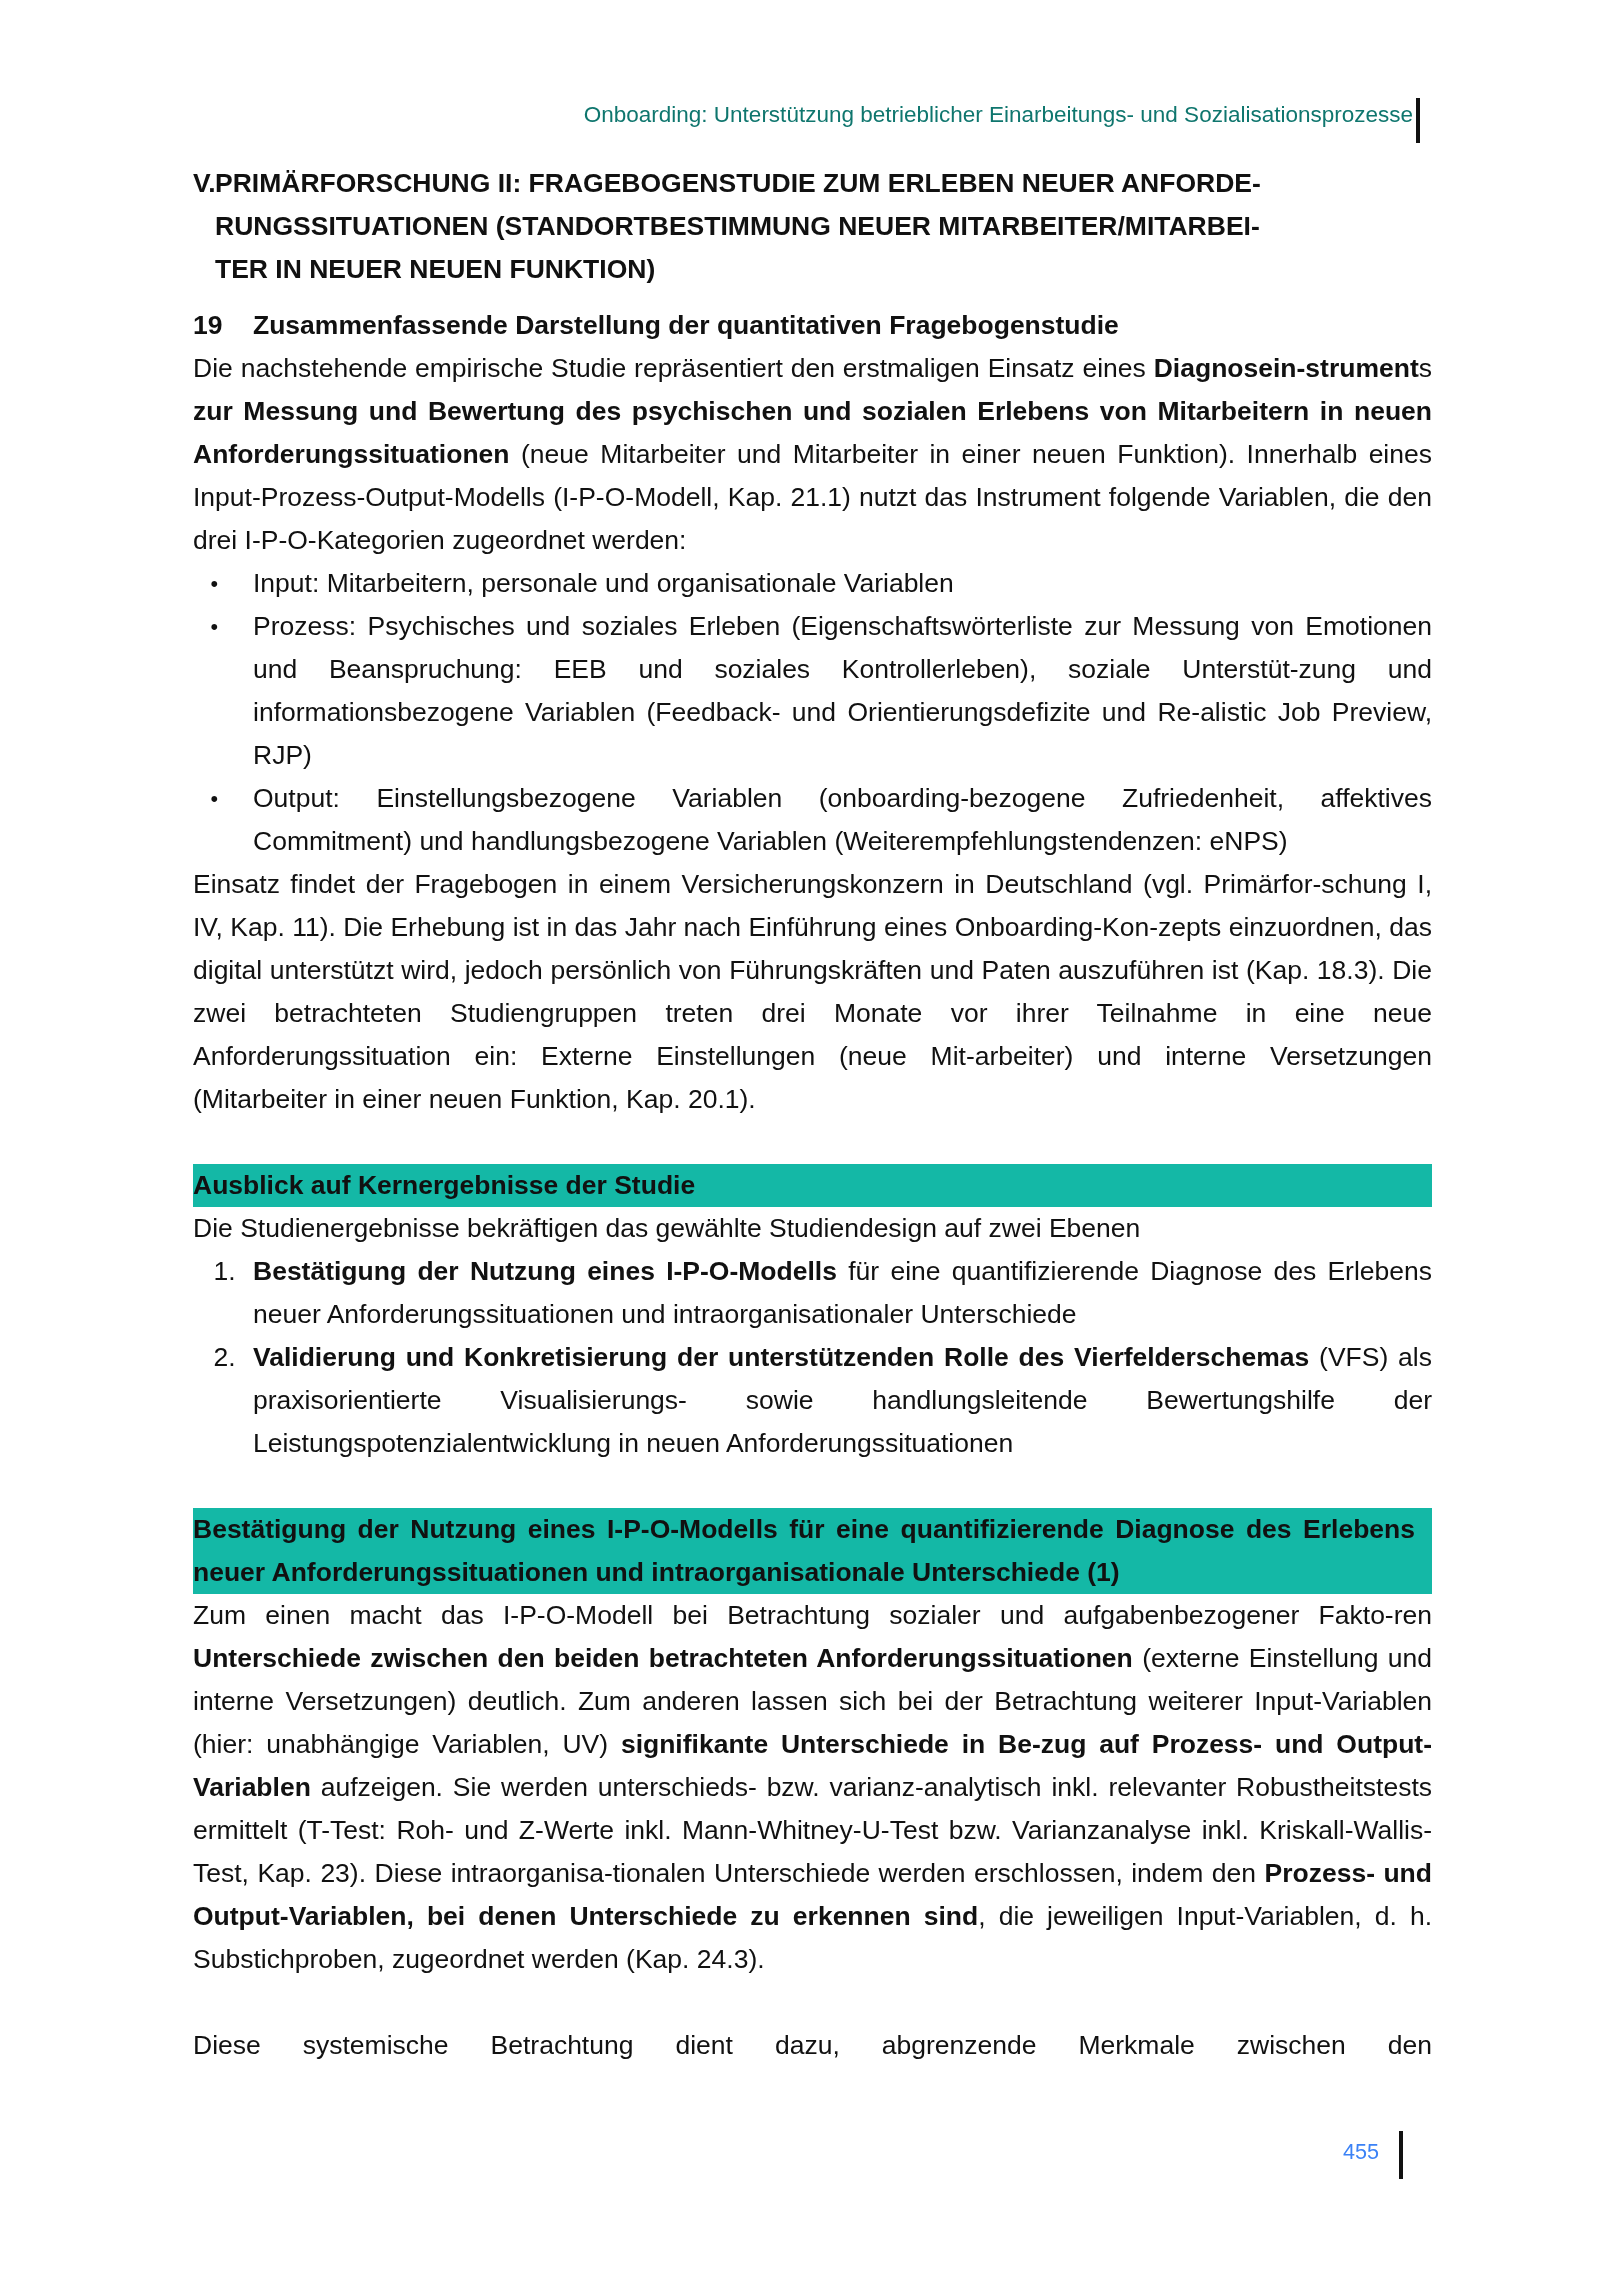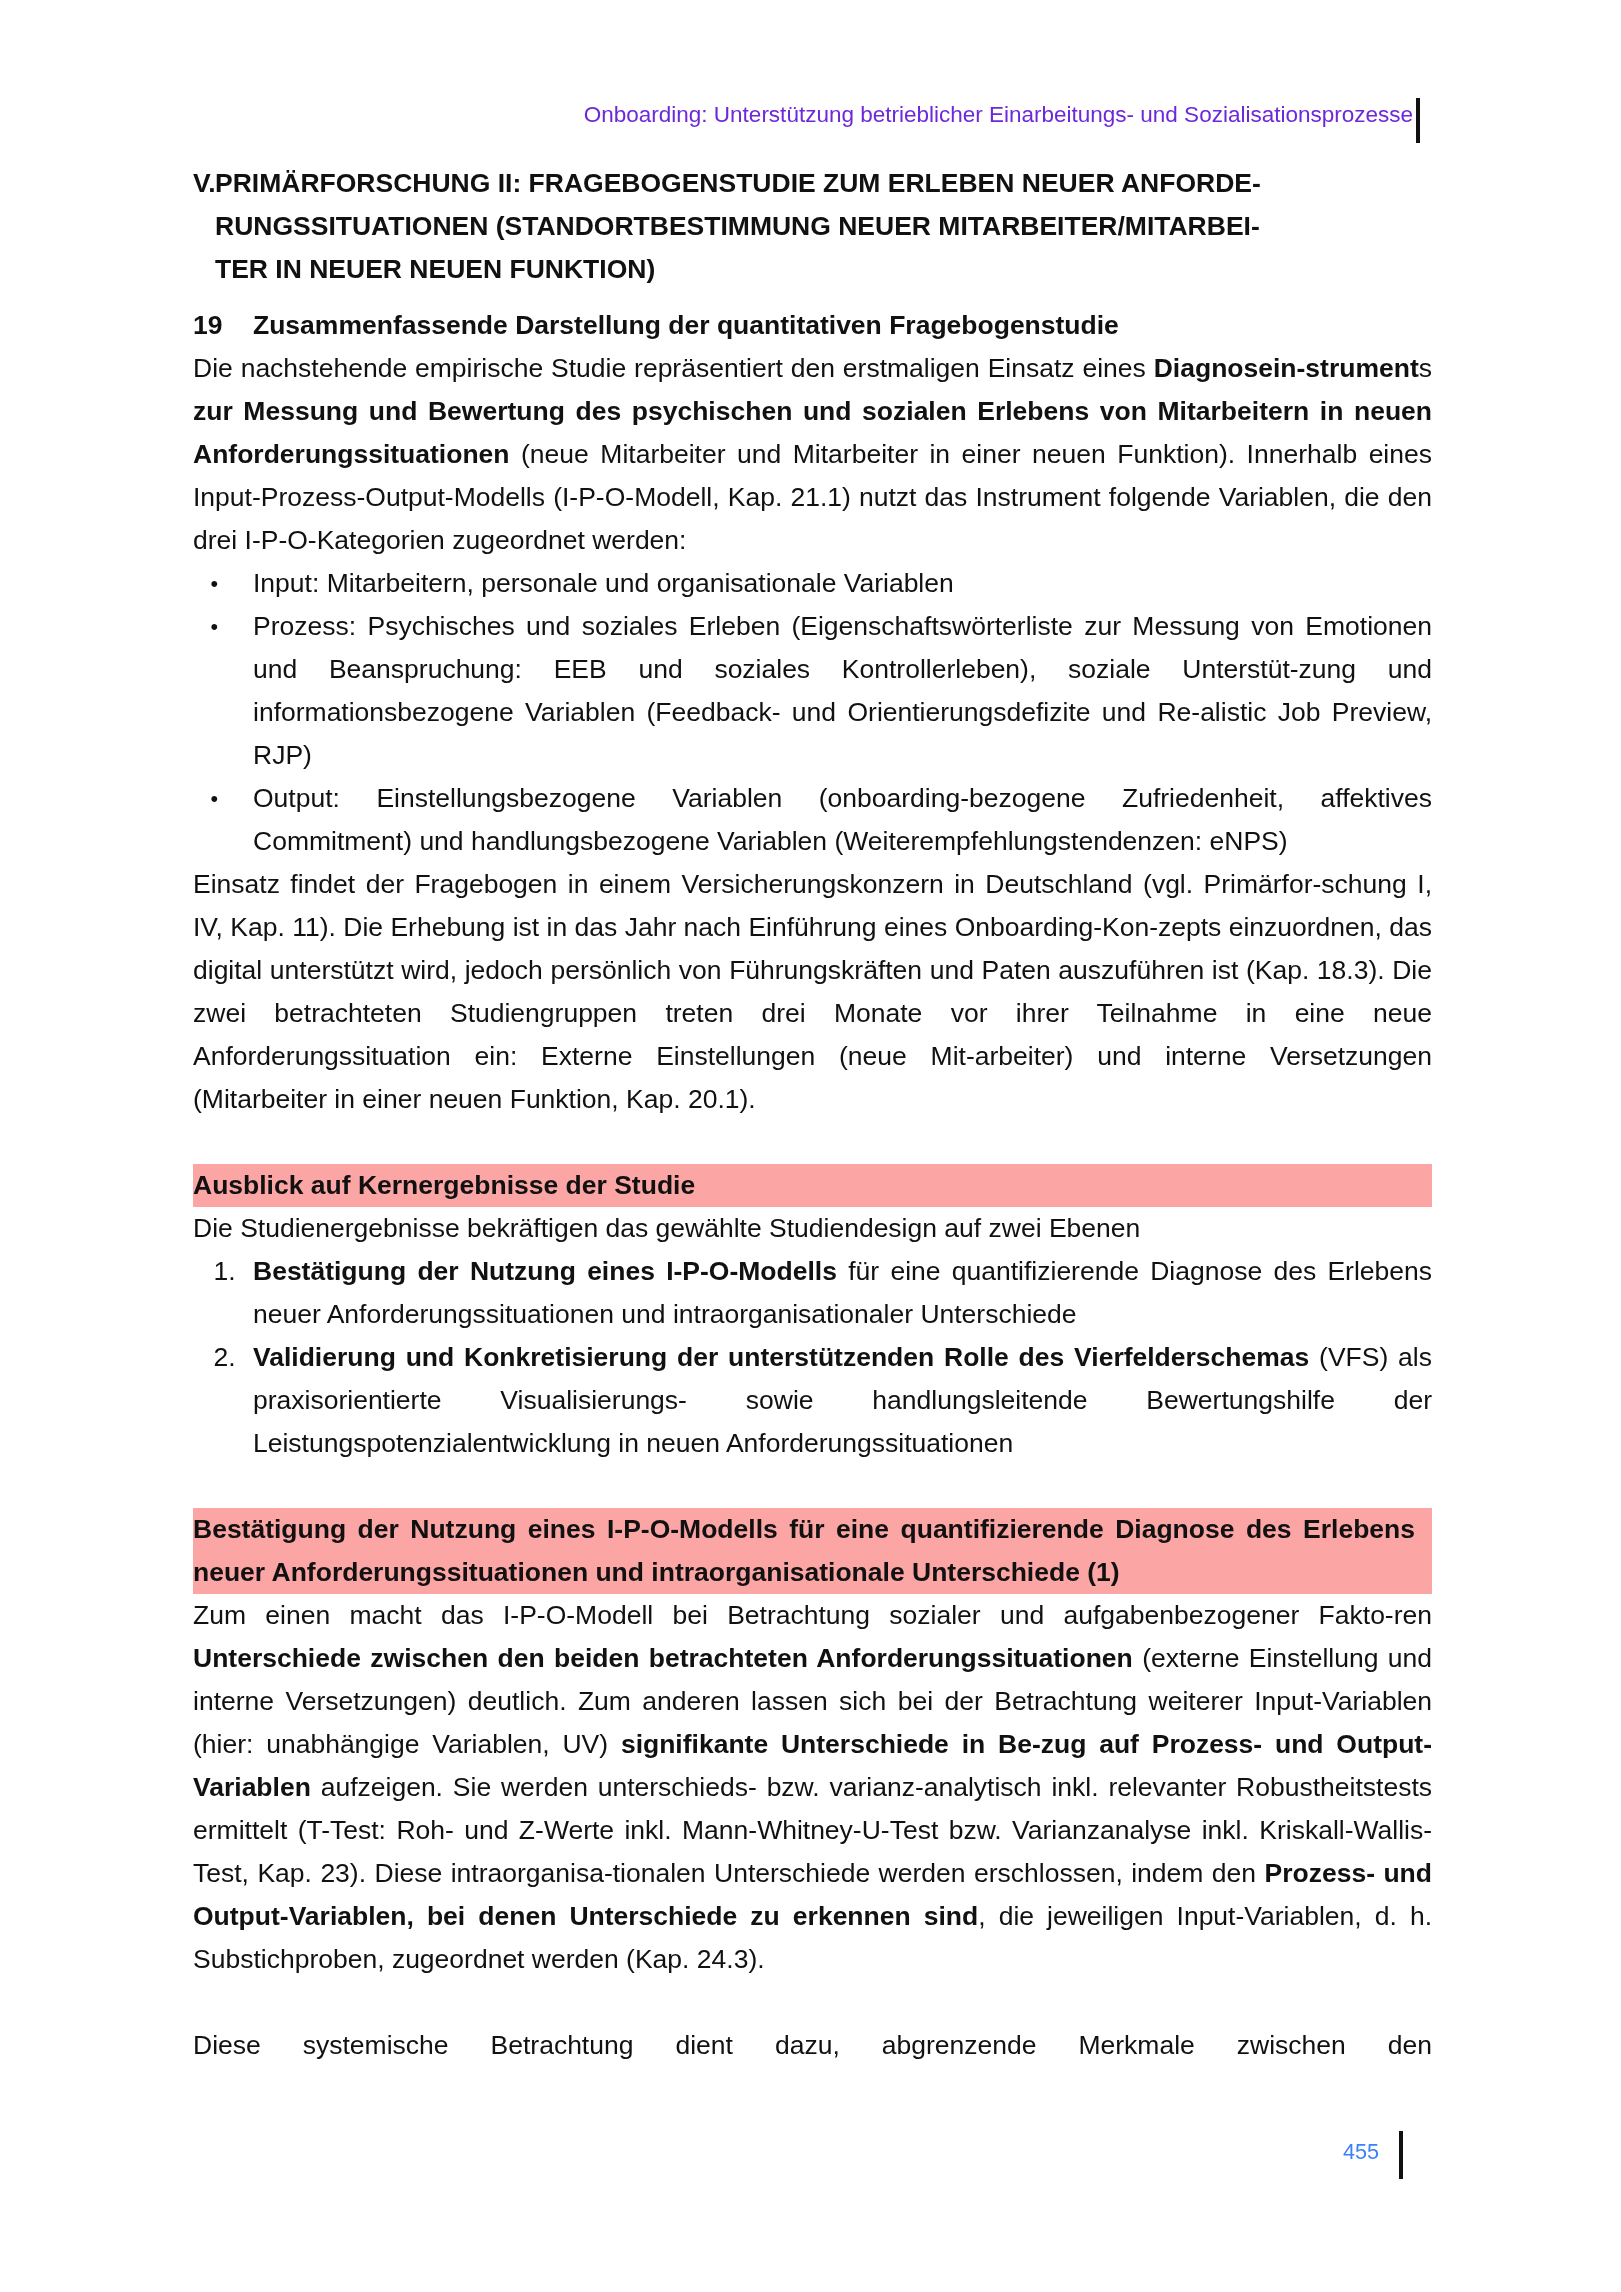--- a/index.html
+++ b/index.html
@@ -6,7 +6,7 @@
   body { width: 1621px; height: 2293px; position: relative; overflow: hidden;
          font-family: "Liberation Sans", sans-serif; color: #111; }
   .page { position: absolute; left: 0; top: 0; width: 1621px; height: 2293px; }
-  .running-header { position: absolute; top: 100px; right: 208px; font-size: 22.5px; line-height: 29px; color: #6d28d9; }
+  .running-header { position: absolute; top: 100px; right: 208px; font-size: 22.5px; line-height: 29px; color: #0f766e; }
   .header-bar { position: absolute; left: 1416px; top: 98px; width: 3.9px; height: 45px; background: #111; }
   .footer-num { position: absolute; left: 1343px; top: 2137px; font-size: 21.6px; line-height: 29px; color: #3b82f6; }
   .footer-bar { position: absolute; left: 1399px; top: 2131px; width: 3.9px; height: 48px; background: #111; }

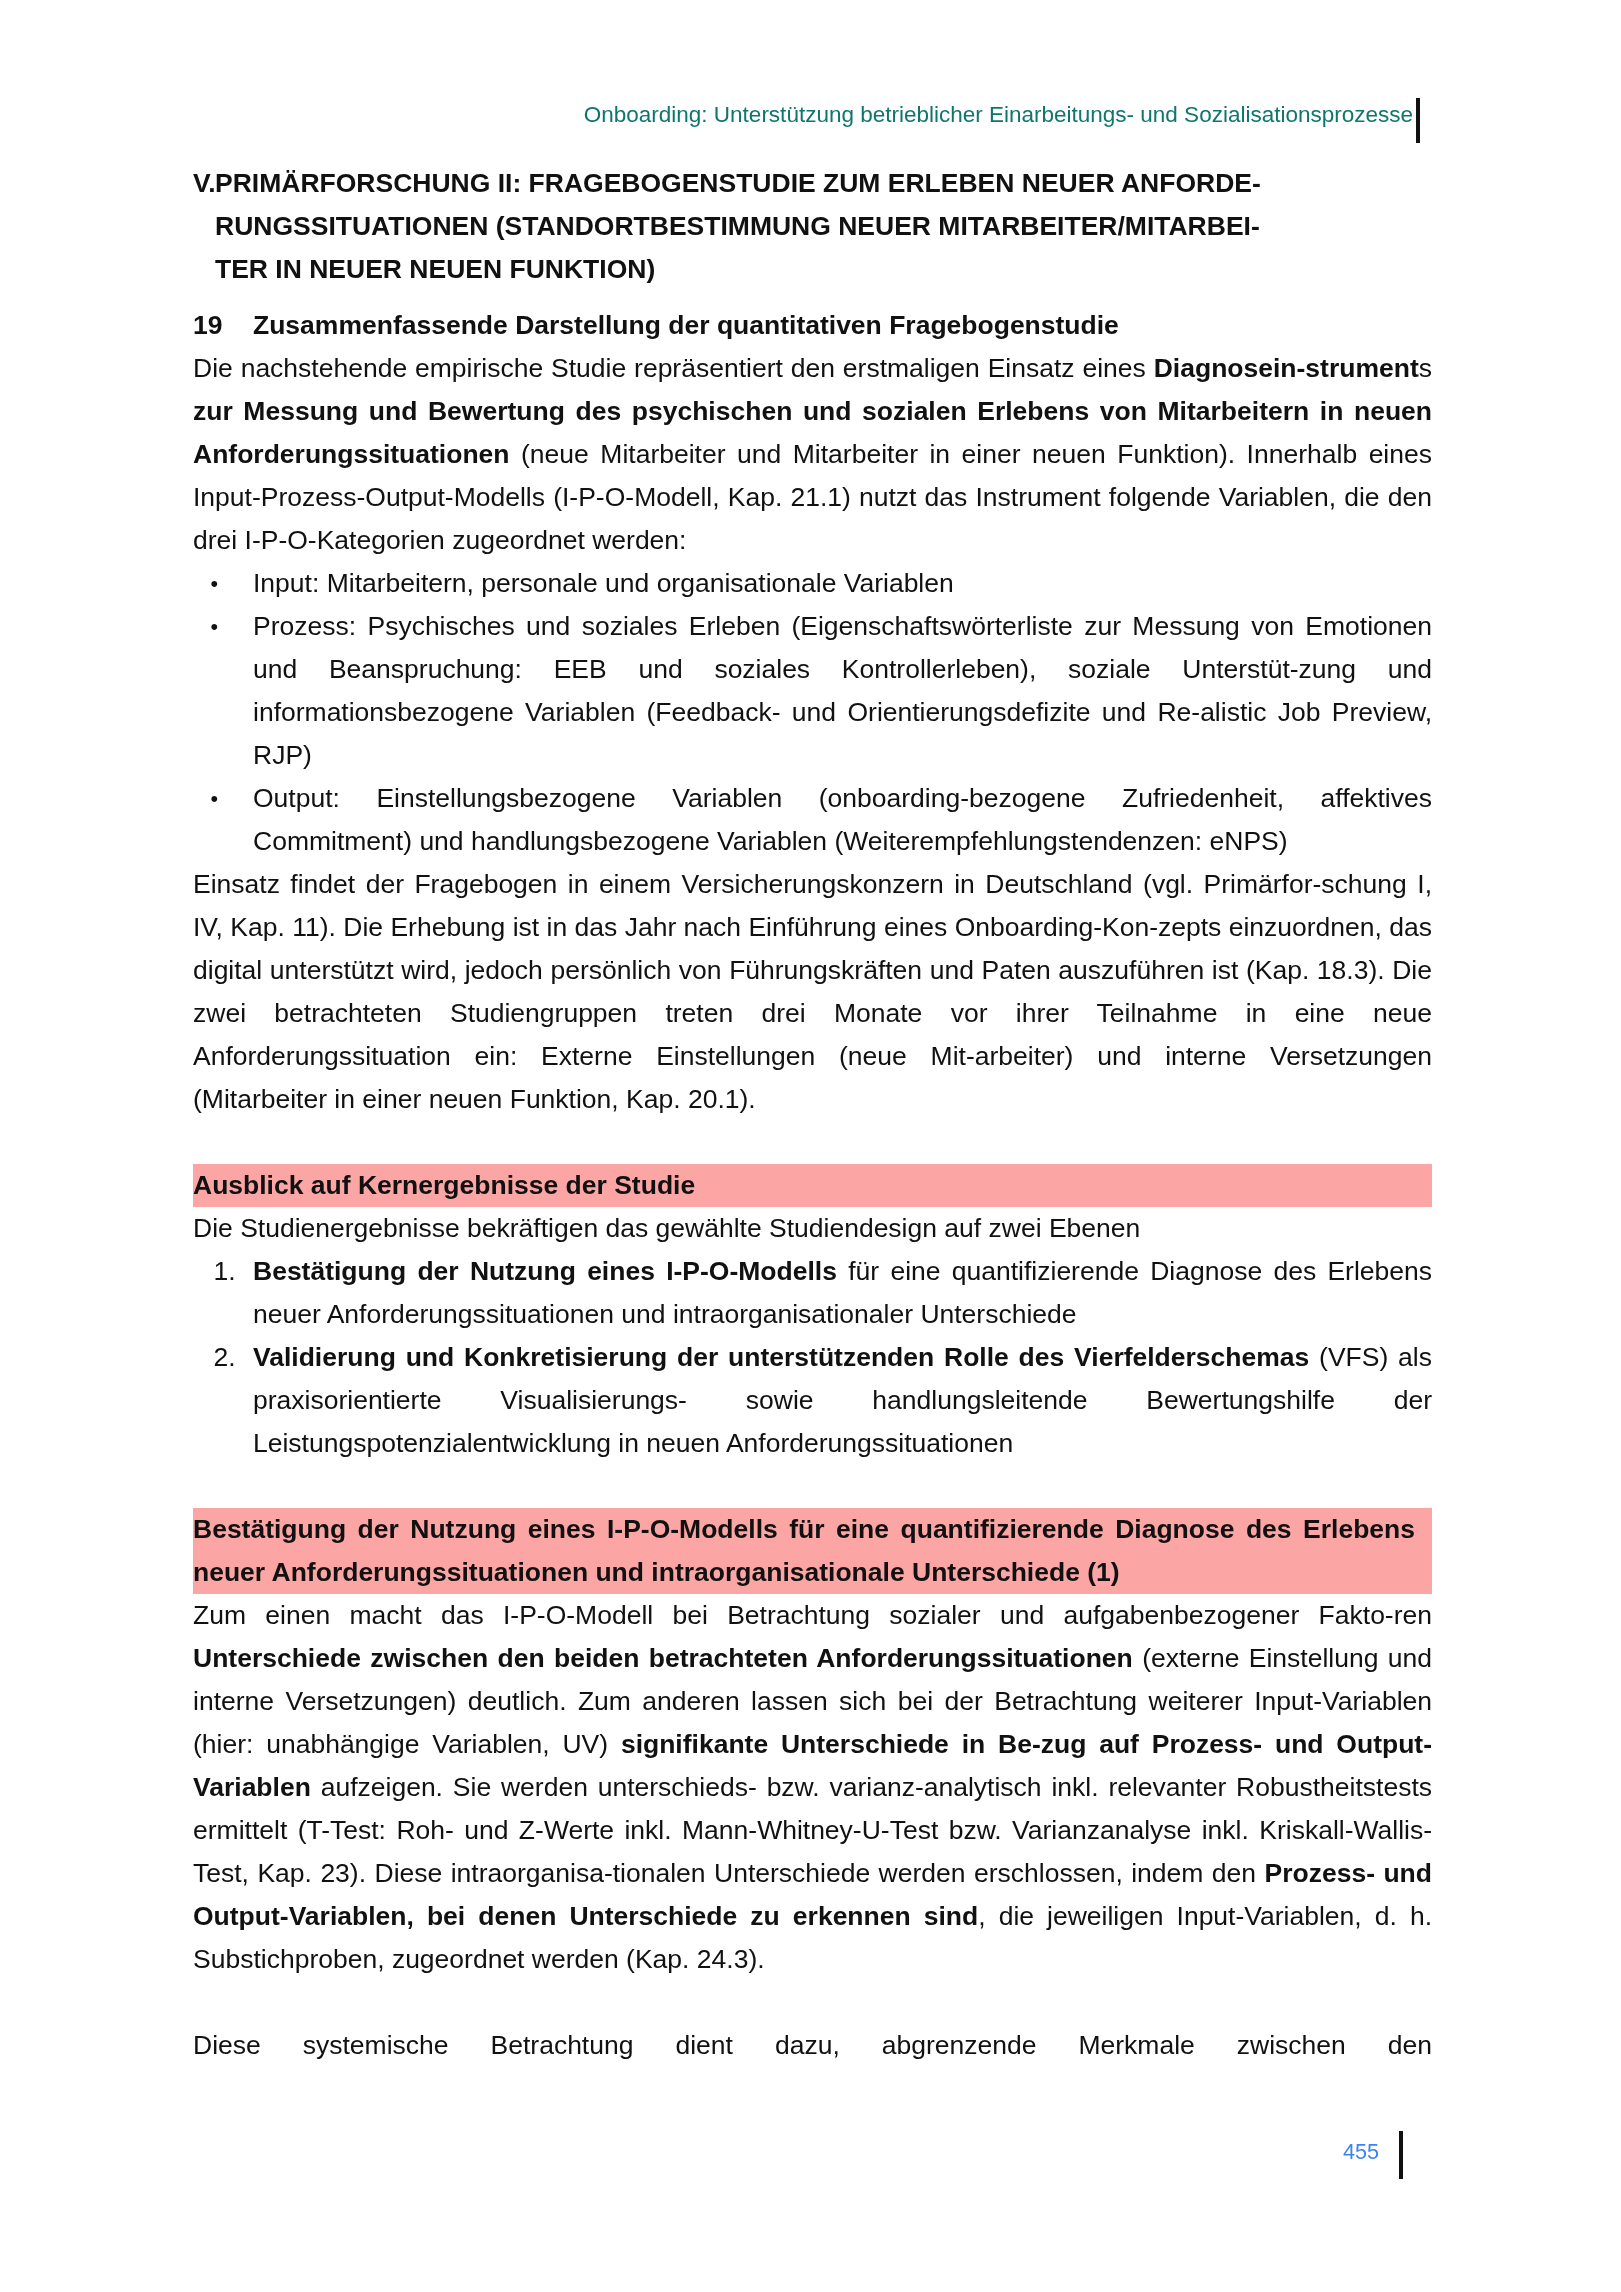--- a/index.html
+++ b/index.html
@@ -24,7 +24,7 @@
   ul.bul li, ol.num-list li { position: relative; padding-left: 60px; text-align: justify; }
   ul.bul li .marker { position: absolute; left: 17.6px; top: 0; font-size: 21.6px; }
   ol.num-list li .marker { position: absolute; left: 20.6px; top: 0; }
-  .graybox { background: #fca5a5; font-weight: bold; padding: 0 17px 0 0; }
+  .graybox { background: #14b8a6; font-weight: bold; padding: 0 17px 0 0; }
   .gap { height: 43px; }
   .last-line { text-align: justify; text-align-last: justify; }
 </style>

